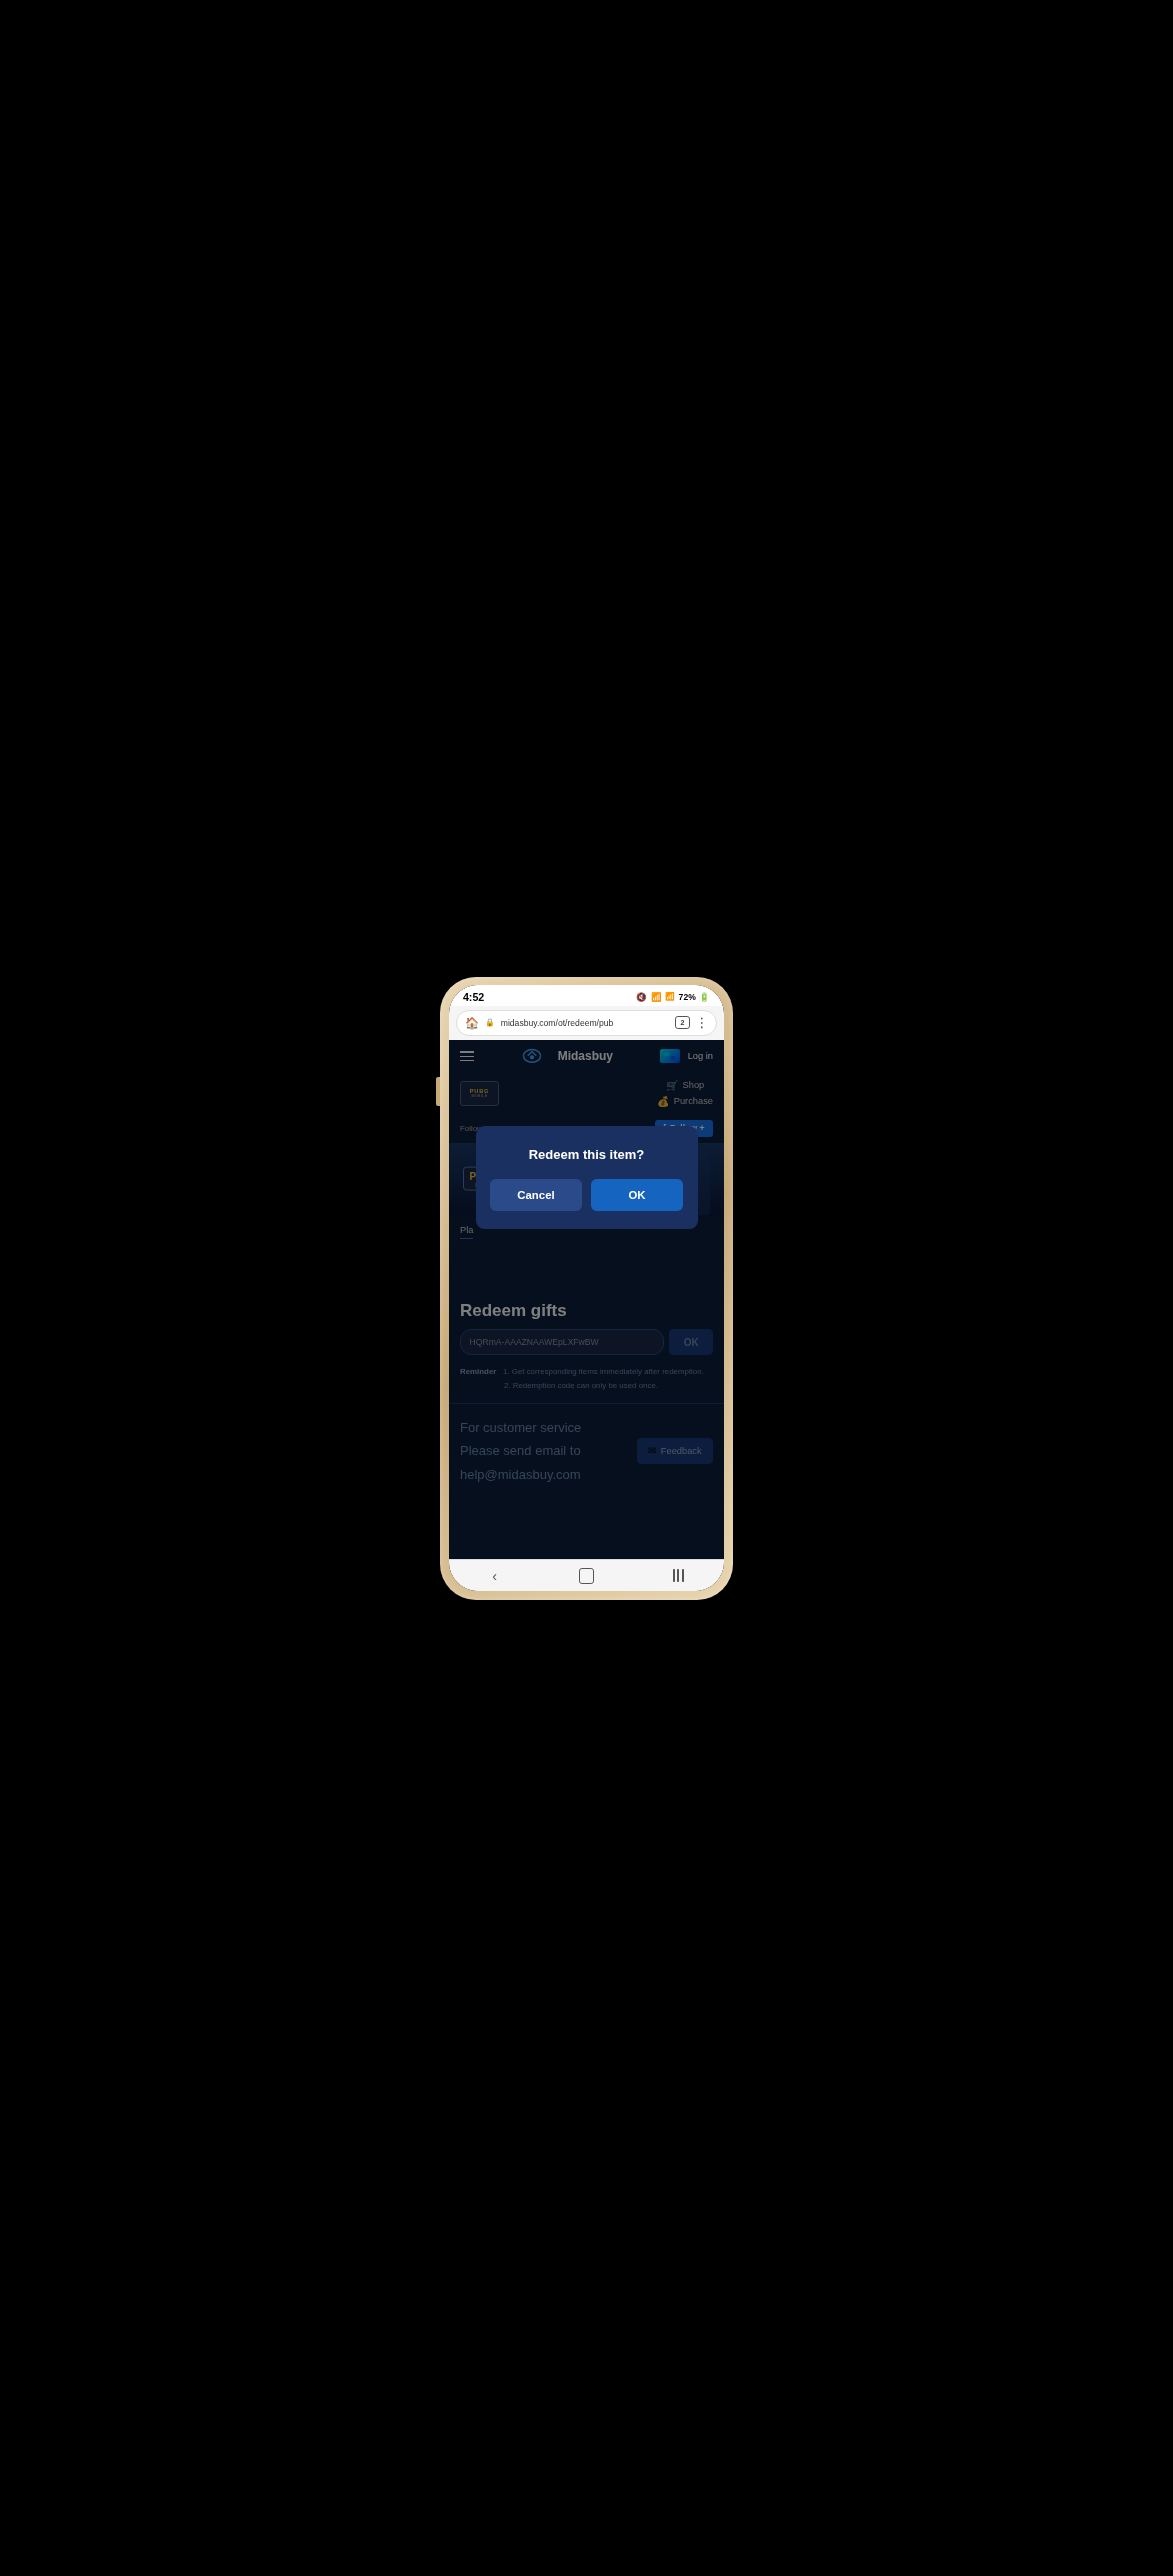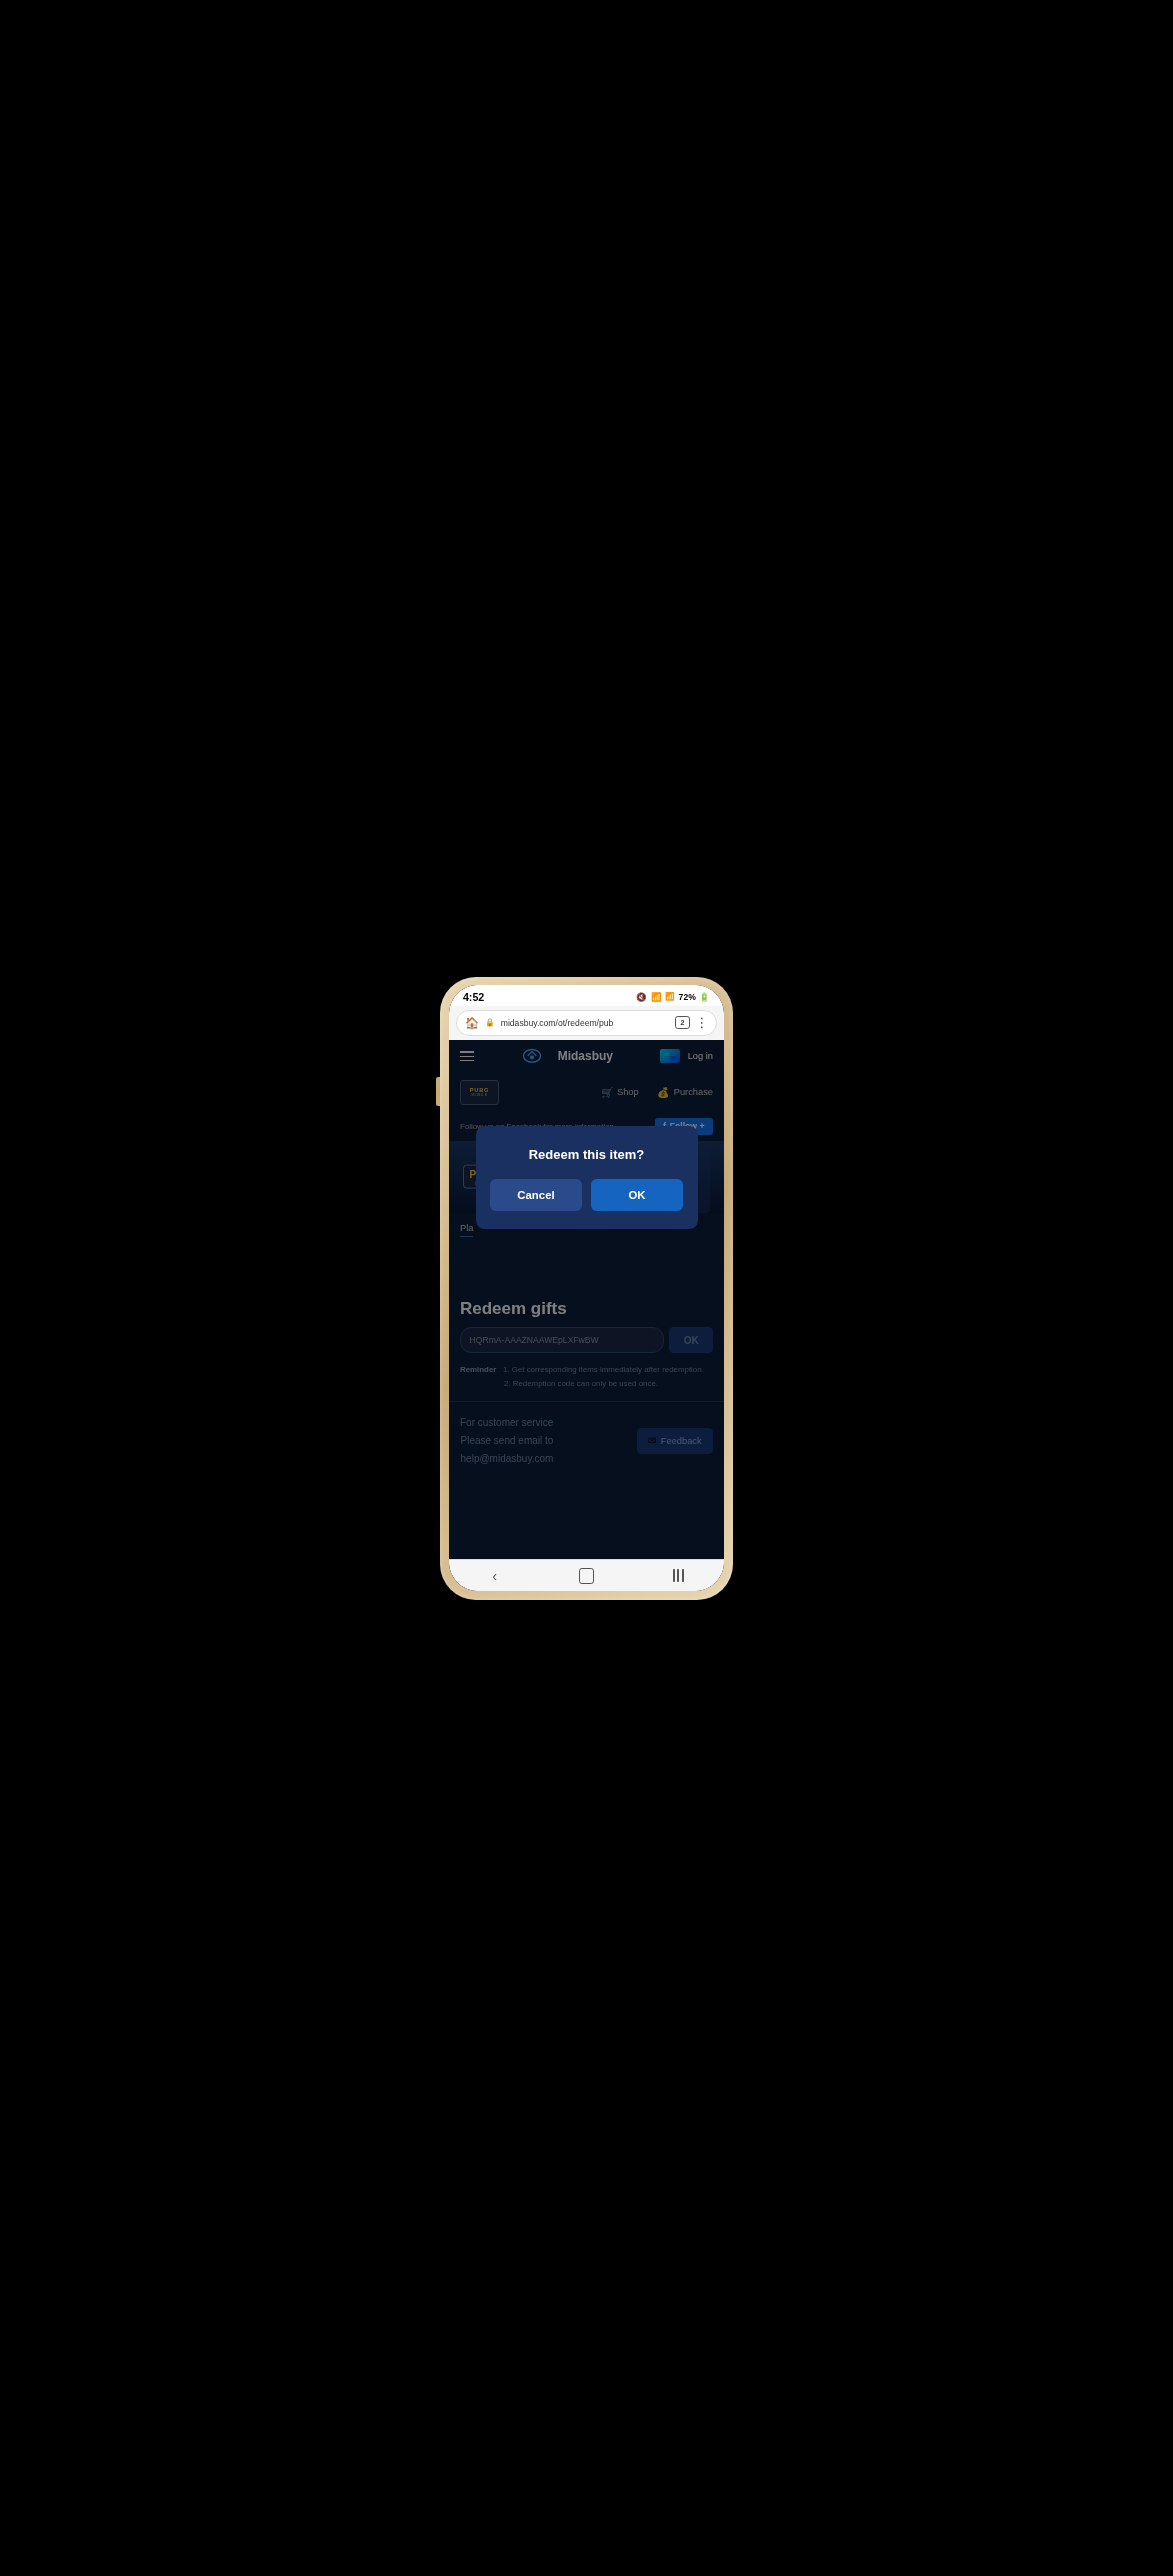--- a/index.html
+++ b/index.html
@@ -205,8 +205,9 @@
 
     .game-actions {
       display: flex;
-      gap: 19px;
-      align-items: center;
+      gap: 5px;
+      align-items: center;
+      flex-direction: column;
     }
 
     .shop-btn, .purchase-btn {

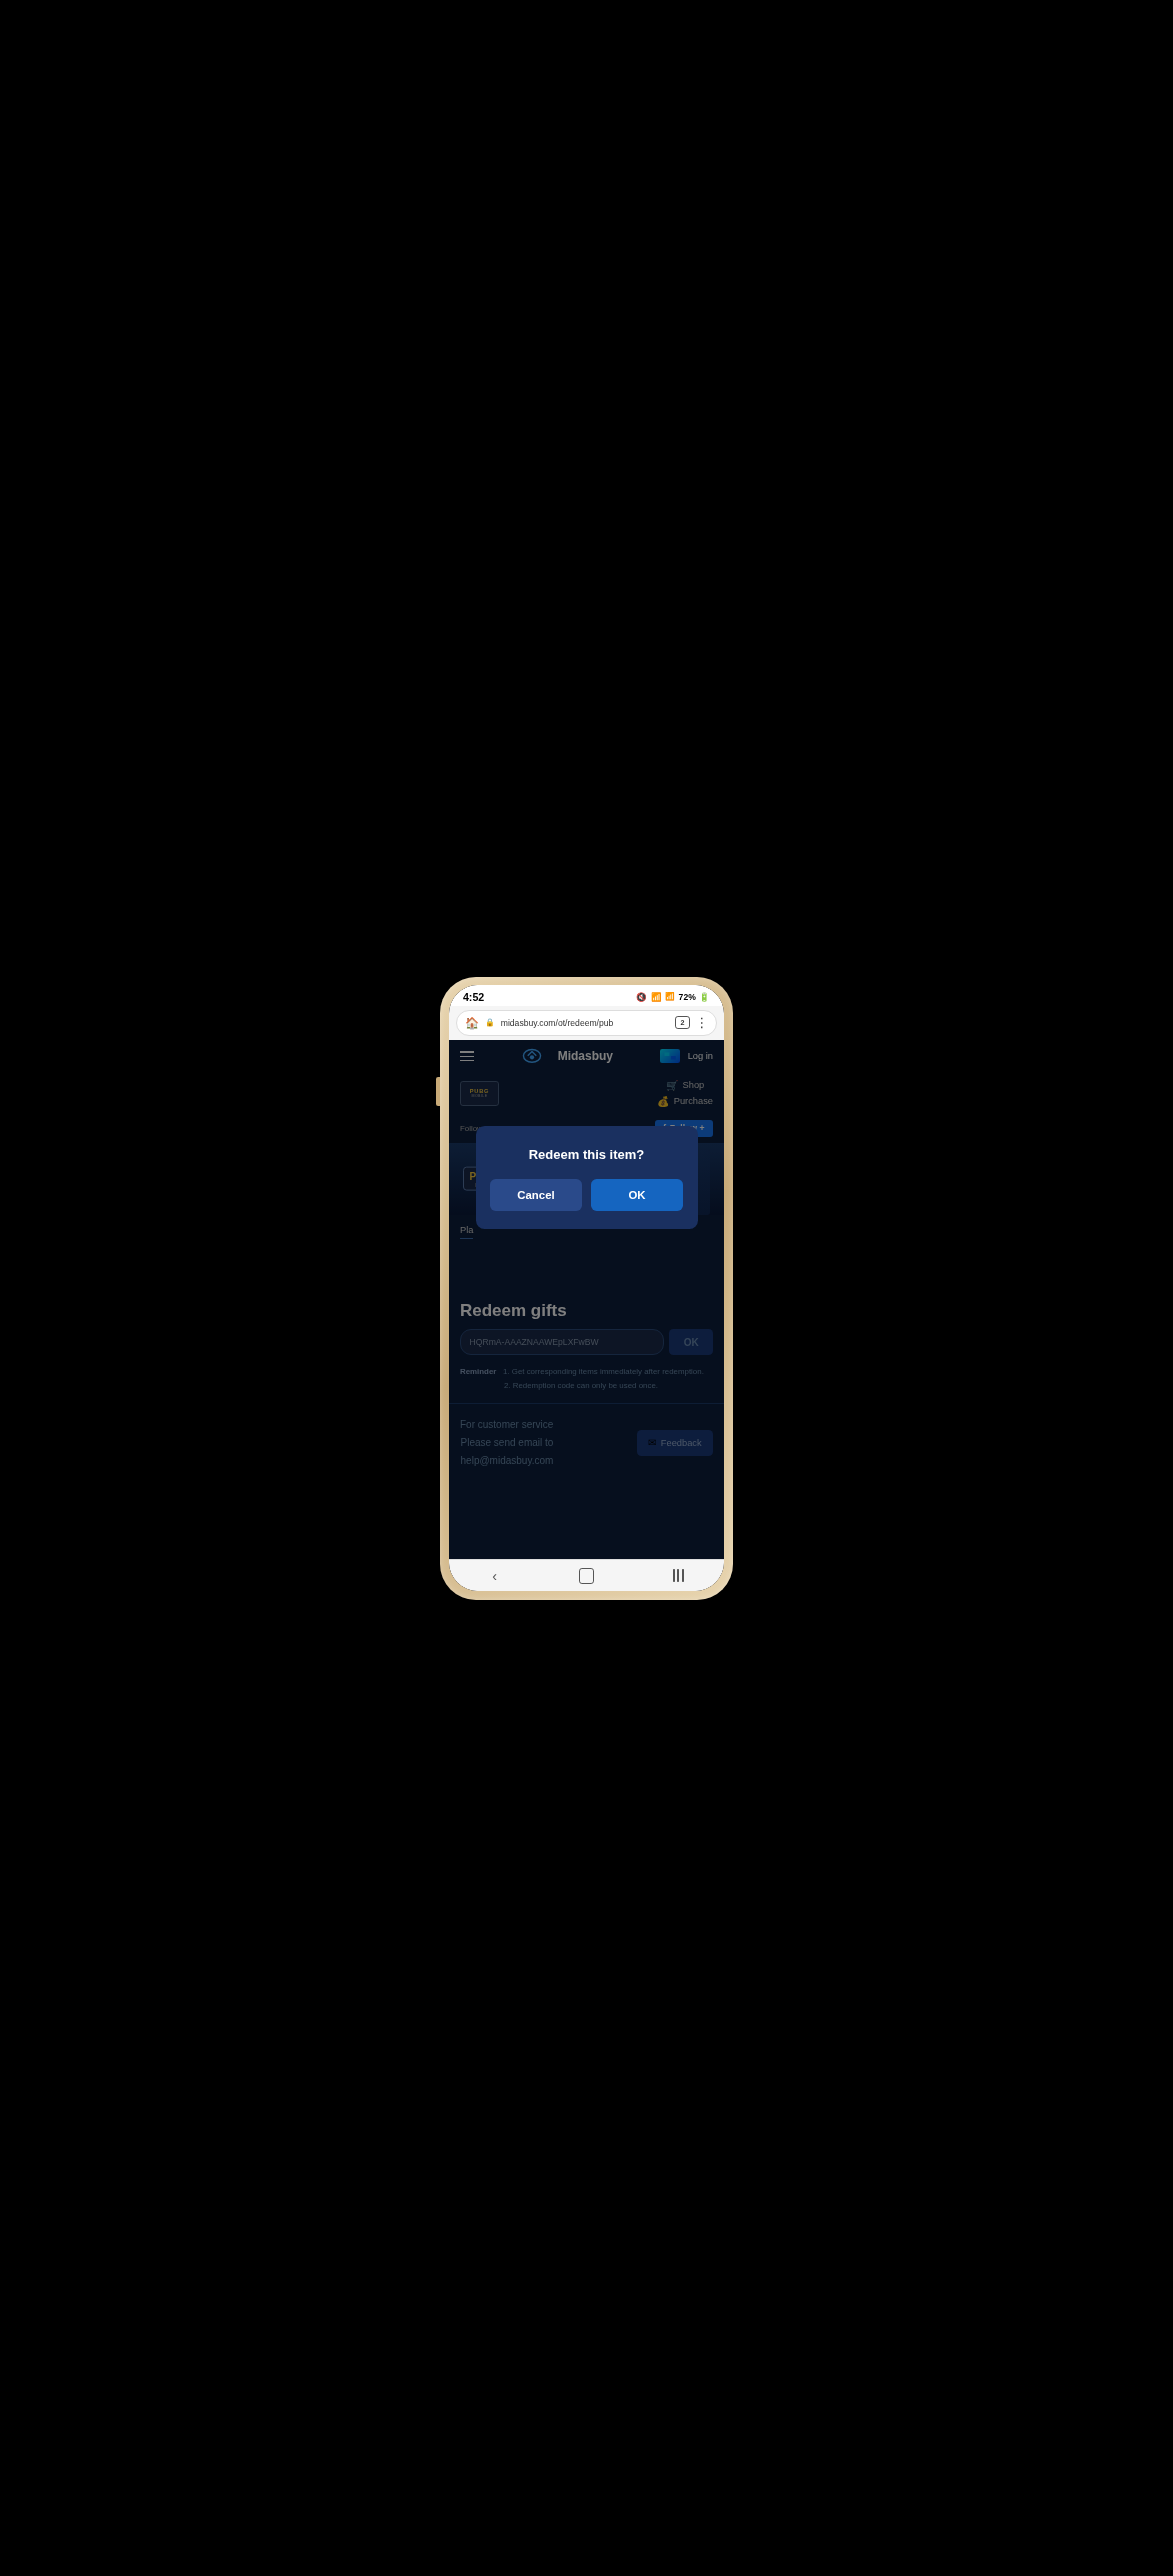--- a/index.html
+++ b/index.html
@@ -419,9 +419,8 @@
 
     .customer-service {
       color: #6a8aaa;
-      font-size: 10px;
+      font-size: 13px;
       line-height: 1.8;
-      text-align: right;
     }
 
     .feedback-btn {

